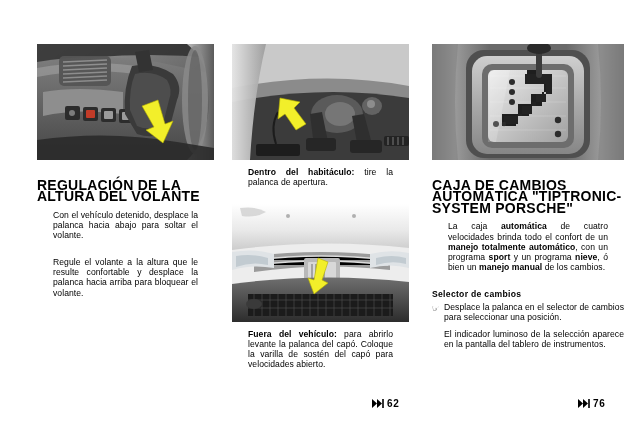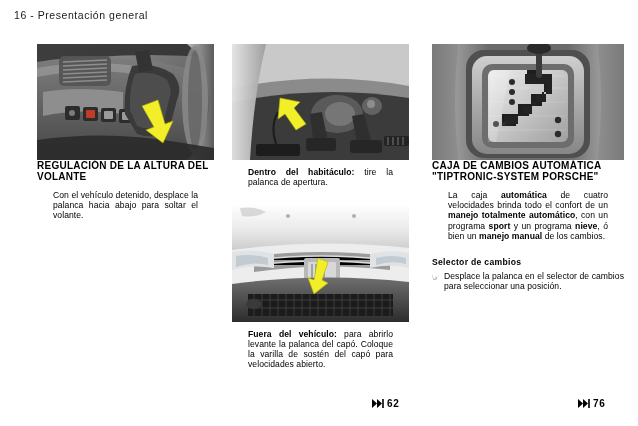--- a/index.html
+++ b/index.html
@@ -148,7 +148,6 @@
 
 <div class="page">
 
-  <div class="page-header">16 - Presentación general</div>
 
   <div class="columns">
 

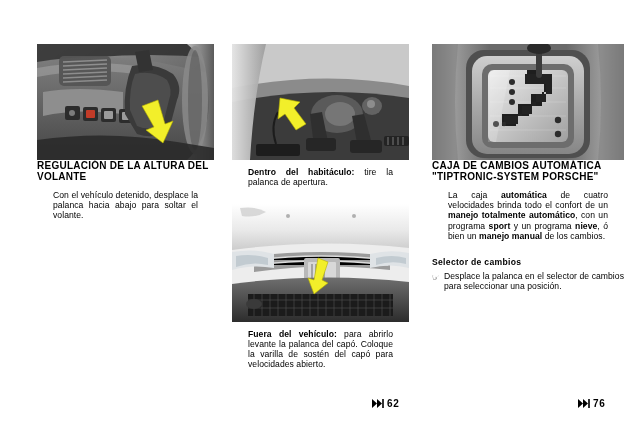--- a/index.html
+++ b/index.html
@@ -72,11 +72,11 @@
 
   
   .sec-title {
-    font-size: 10px;
+    font-size: 14px;
     font-weight: bold;
     line-height: 11.4px;
     letter-spacing: 0.25px;
-    margin-top: 0;
+    margin-top: 20px;
     margin-bottom: 0;
     text-transform: none;
   }

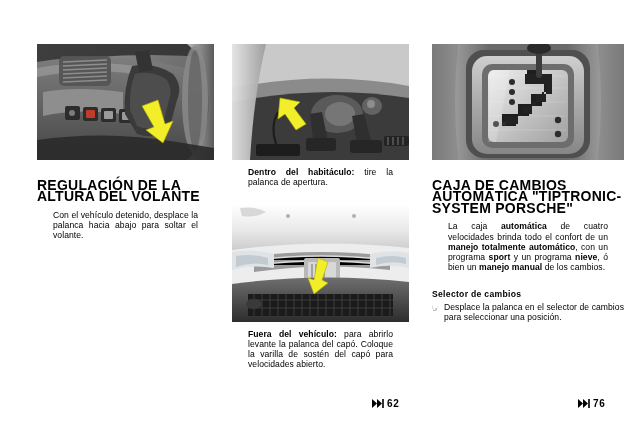--- a/index.html
+++ b/index.html
@@ -223,6 +223,7 @@
 
       <div class="sec-title">REGULACIÓN DE LA ALTURA DEL VOLANTE</div>
       <p class="body-p first">Con el vehículo detenido, desplace la palanca hacia abajo para soltar el volante.</p>
+      <p class="body-p gap">Regule el volante a la altura que le resulte confortable y desplace la palanca hacia arriba para bloquear el volante.</p>
     </div>
 
     <div class="col col-2">

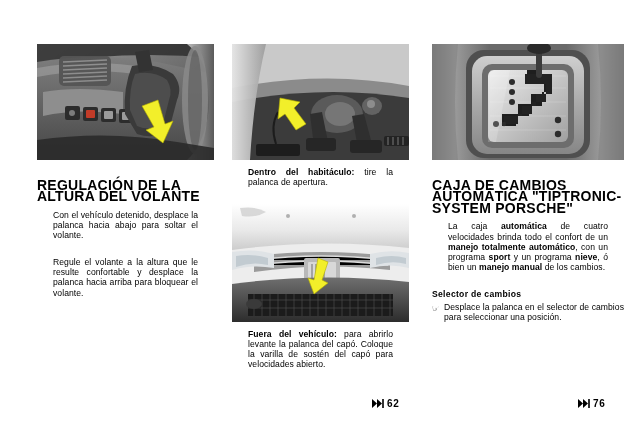--- a/index.html
+++ b/index.html
@@ -436,6 +436,7 @@
         <span class="bullet-text">Desplace la palanca en el selector de cambios para seleccionar una posición.</span>
       </div>
 
+      <p class="indent-p">El indicador luminoso de la selección aparece en la pantalla del tablero de instrumentos.</p>
     </div>
 
   </div>

